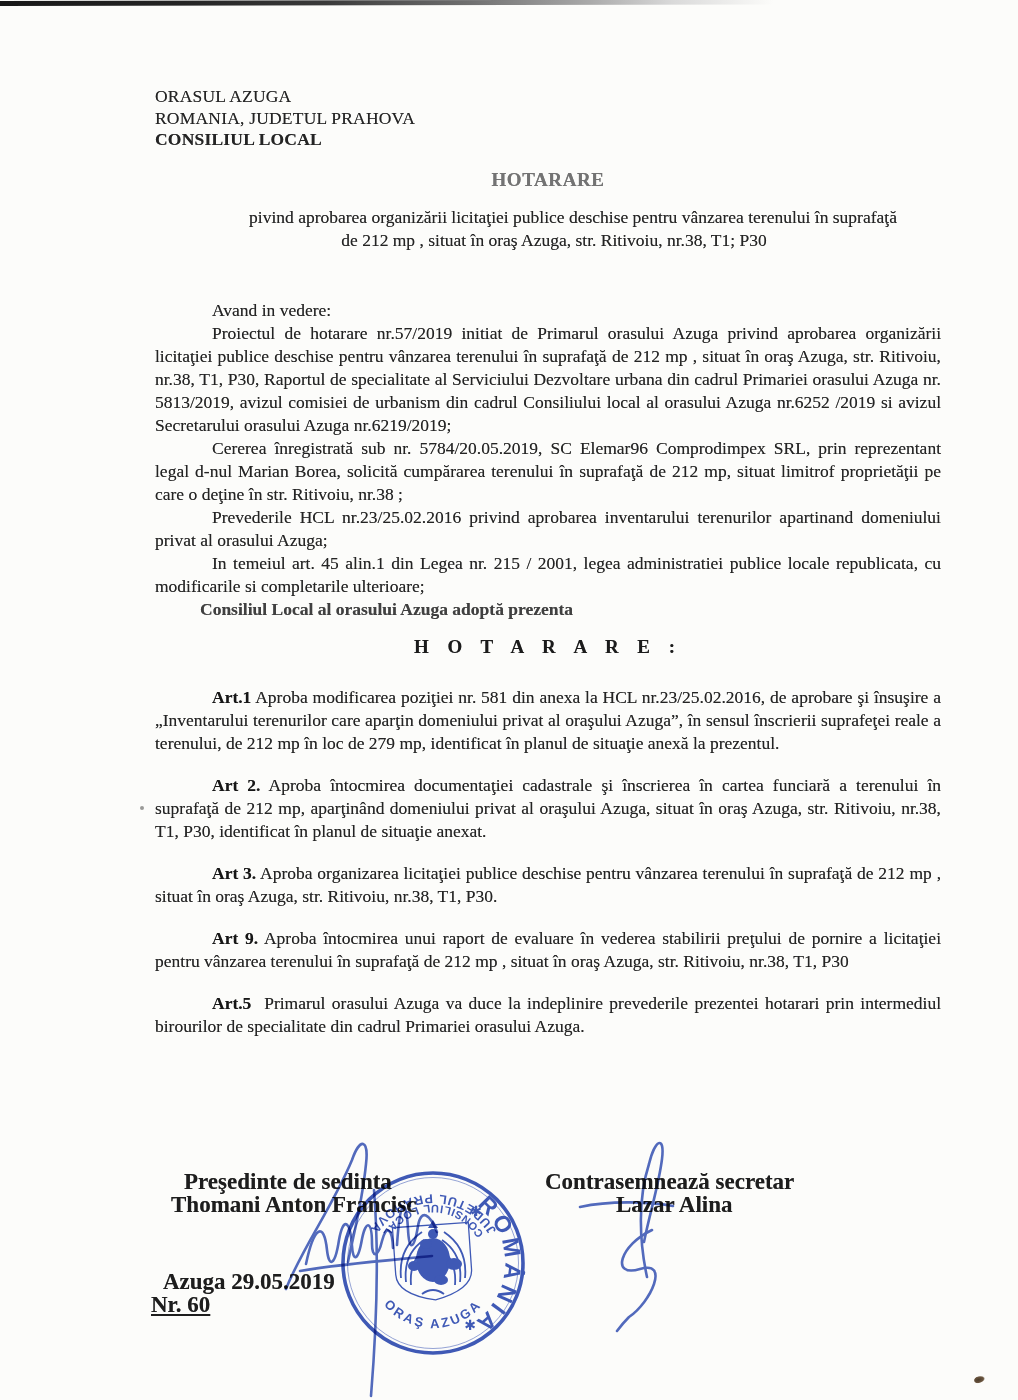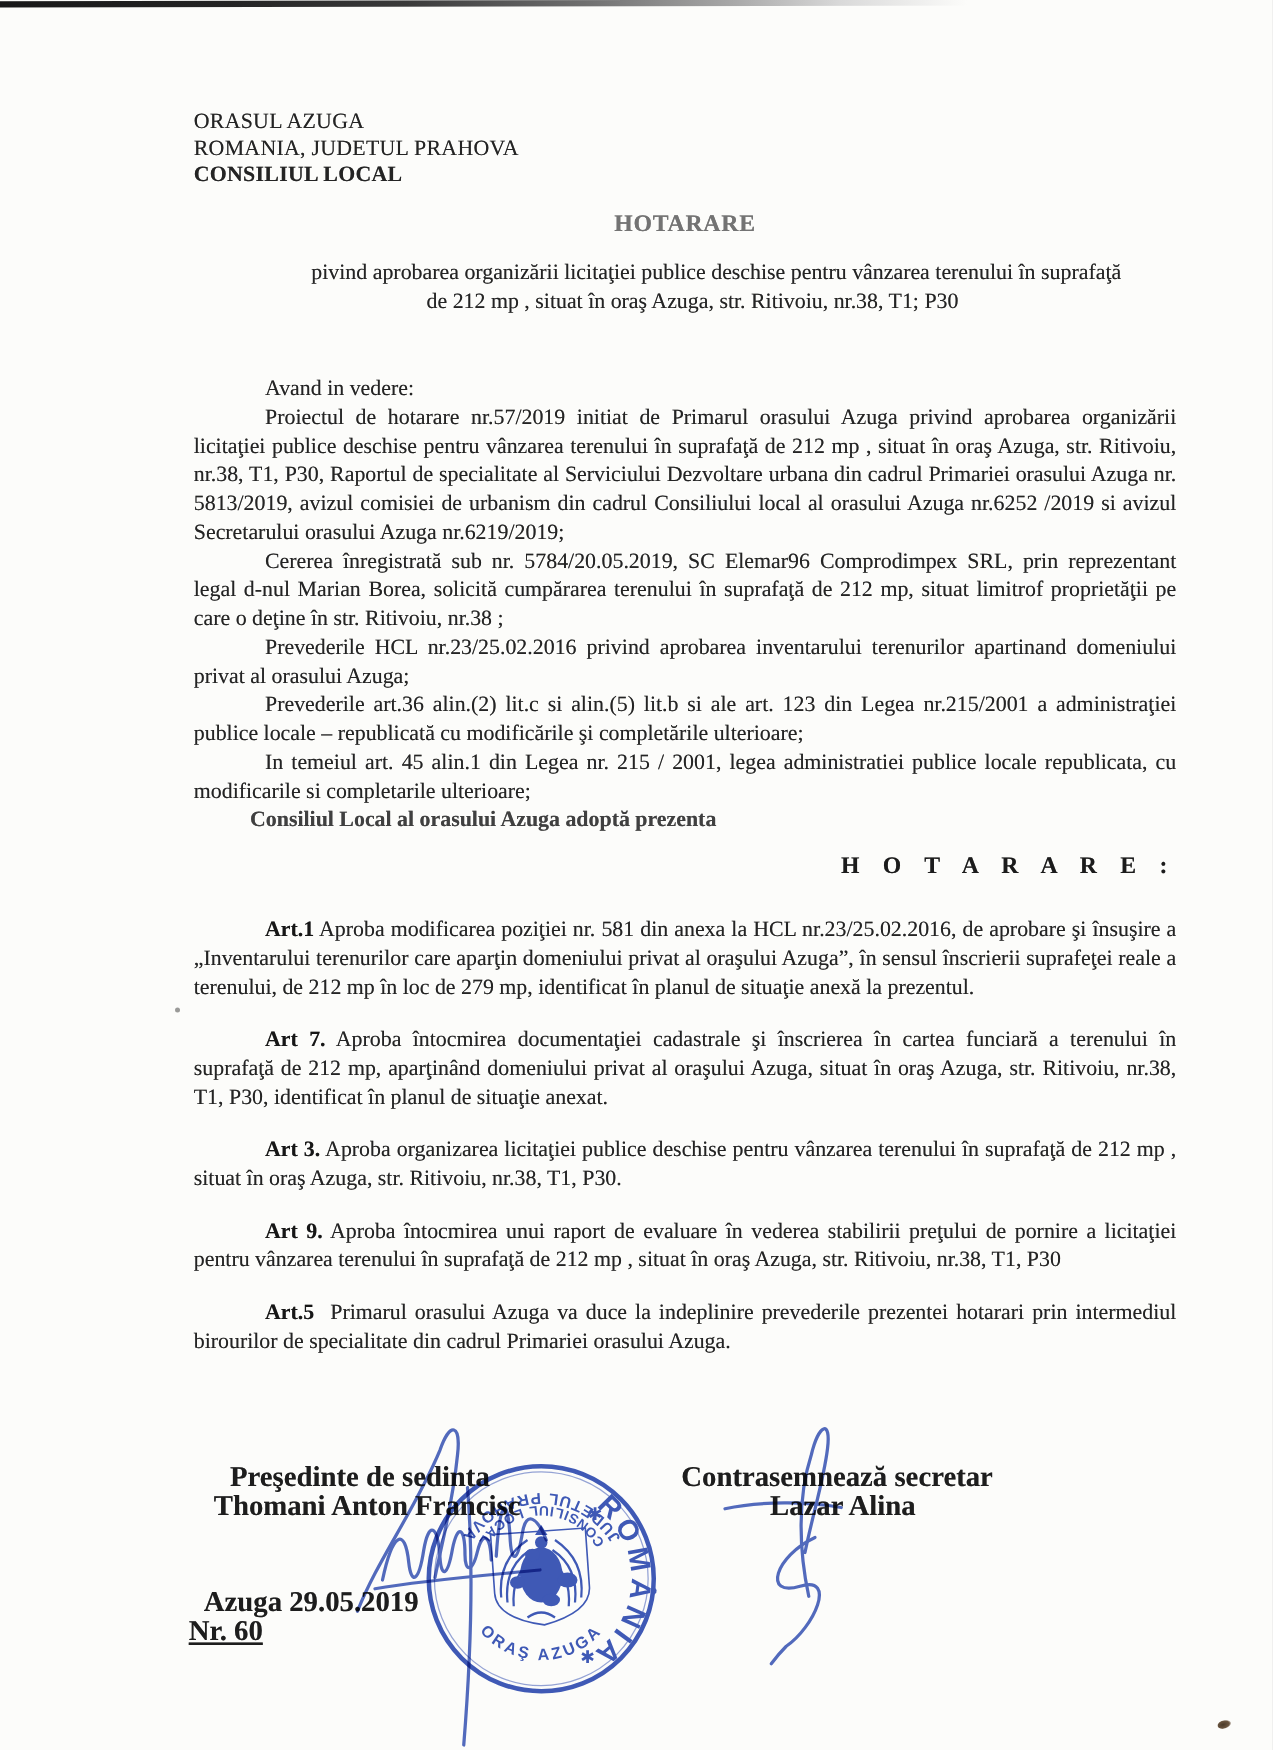--- a/index.html
+++ b/index.html
@@ -92,7 +92,6 @@
     <p class="body-par">Proiectul de hotarare nr.57/2019 initiat de Primarul orasului Azuga  privind aprobarea organizării licitaţiei publice deschise pentru vânzarea terenului în suprafaţă de  212  mp , situat  în oraş Azuga, str. Ritivoiu, nr.38, T1, P30, Raportul de specialitate al Serviciului Dezvoltare urbana din cadrul Primariei orasului Azuga nr. 5813/2019, avizul comisiei de urbanism  din cadrul Consiliului local al orasului Azuga nr.6252 /2019 si  avizul Secretarului orasului Azuga nr.6219/2019;</p>
     <p class="body-par">Cererea înregistrată sub nr. 5784/20.05.2019, SC Elemar96 Comprodimpex SRL, prin reprezentant legal d-nul Marian Borea, solicită cumpărarea terenului în suprafaţă de 212 mp, situat limitrof proprietăţii pe care o deţine în str. Ritivoiu, nr.38  ;</p>
     <p class="body-par">Prevederile HCL nr.23/25.02.2016 privind aprobarea inventarului terenurilor apartinand domeniului privat al orasului Azuga;</p>
-    <p class="body-par">Prevederile  art.36 alin.(2) lit.c si alin.(5) lit.b si ale art. 123 din Legea nr.215/2001 a administraţiei publice locale – republicată cu modificările şi completările ulterioare;</p>
     <p class="body-par">In temeiul art. 45 alin.1 din Legea nr. 215 / 2001, legea administratiei publice locale republicata, cu modificarile si completarile ulterioare;</p>
 
     <p class="adoption">Consiliul Local al orasului Azuga adoptă prezenta</p>

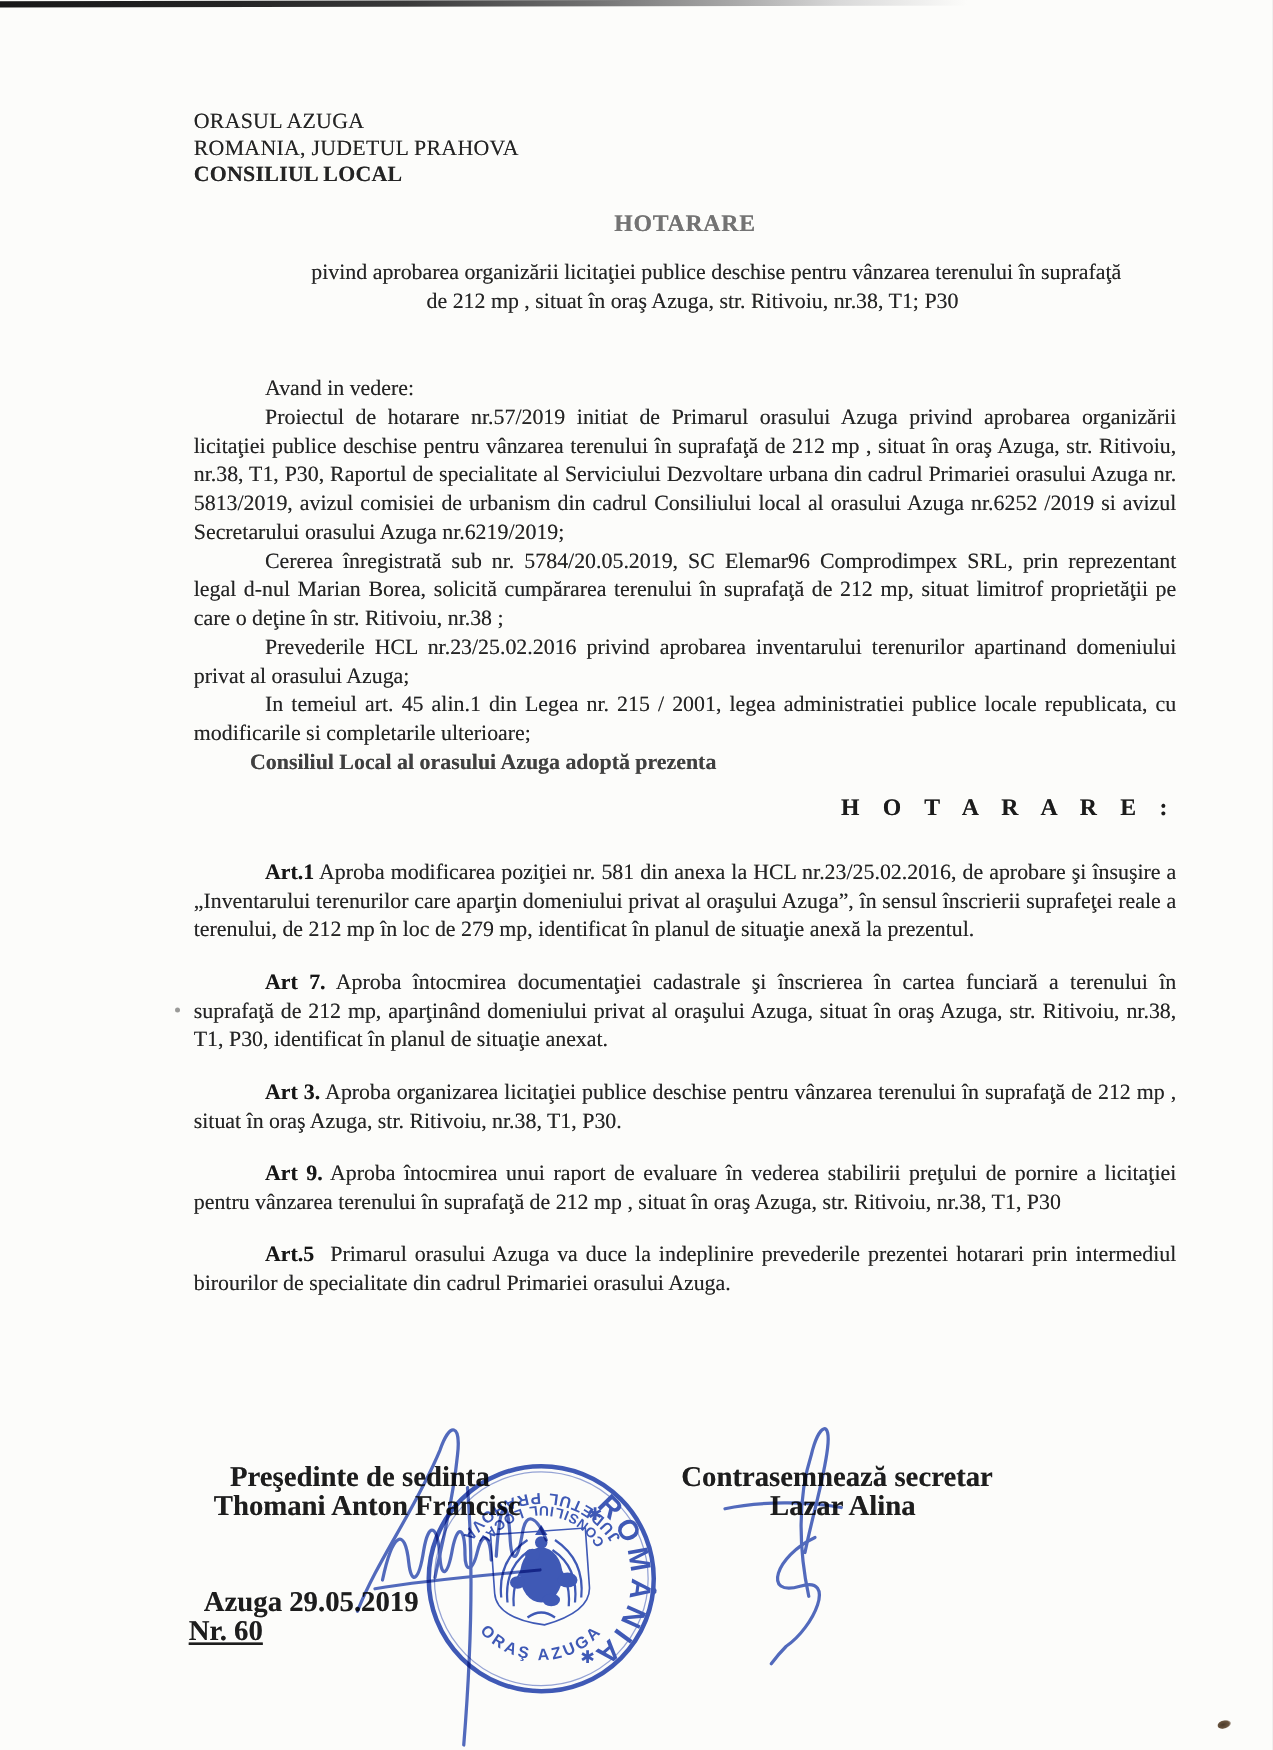--- a/index.html
+++ b/index.html
@@ -44,7 +44,7 @@
   }
   .adoption{font-weight:bold;text-indent:45px;margin:0;color:#404040;}
   .decision-heading{
-    text-align:right;font-weight:bold;font-size:19px;letter-spacing:7px;
+    text-align:center;font-weight:bold;font-size:19px;letter-spacing:7px;
     margin-top:14px;margin-bottom:28px;color:#1b1b1b;
   }
   p.article{

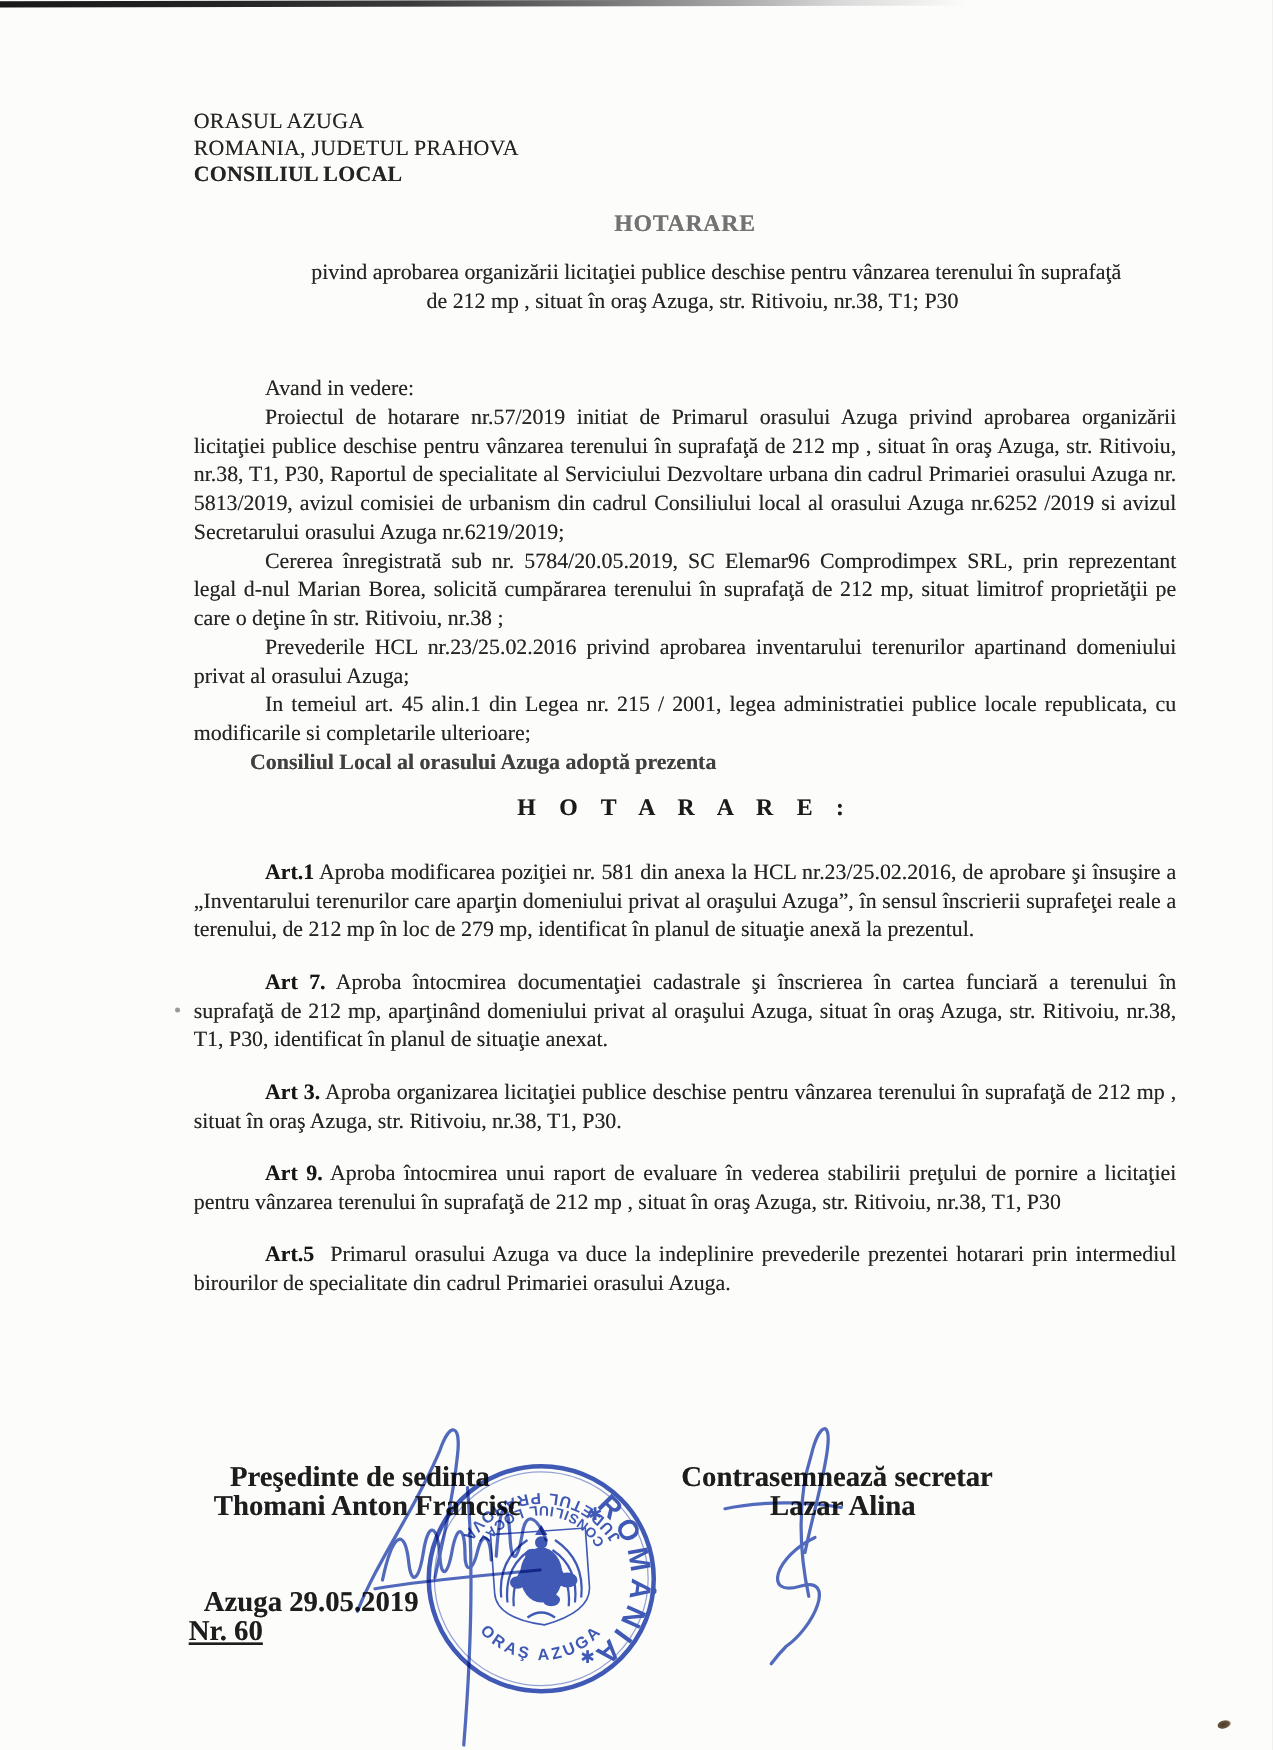--- a/index.html
+++ b/index.html
@@ -99,7 +99,7 @@
     <div class="decision-heading">H O T A R A R E :</div>
 
     <p class="article"><b>Art.1</b> <span>Aproba modificarea  poziţiei nr. 581 din anexa la HCL nr.23/25.02.2016, de aprobare şi însuşire  a „Inventarului terenurilor care aparţin domeniului privat al oraşului Azuga”, în sensul înscrierii suprafeţei reale a terenului, de 212 mp în loc de 279 mp, identificat în planul de situaţie anexă la prezentul.</span></p>
-    <p class="article"><b>Art 7.</b> <span>Aproba întocmirea documentaţiei cadastrale şi înscrierea în cartea funciară a terenului în suprafaţă de  212 mp, aparţinând domeniului privat al oraşului Azuga, situat  în oraş Azuga, str. Ritivoiu, nr.38, T1, P30, identificat în planul de situaţie anexat.</span></p>
+    <p class="article"><b>Art 2.</b> <span>Aproba întocmirea documentaţiei cadastrale şi înscrierea în cartea funciară a terenului în suprafaţă de  212 mp, aparţinând domeniului privat al oraşului Azuga, situat  în oraş Azuga, str. Ritivoiu, nr.38, T1, P30, identificat în planul de situaţie anexat.</span></p>
     <p class="article"><b>Art 3.</b> <span>Aproba organizarea licitaţiei publice deschise pentru vânzarea terenului în suprafaţă de  212  mp , situat  în oraş Azuga, str. Ritivoiu, nr.38, T1, P30.</span></p>
     <p class="article"><b>Art 9.</b> <span>Aproba întocmirea unui raport de evaluare în vederea stabilirii preţului de pornire a licitaţiei pentru vânzarea terenului în suprafaţă de  212 mp , situat  în oraş Azuga, str. Ritivoiu, nr.38, T1, P30</span></p>
     <p class="article"><b>Art.5</b>&nbsp; <span>Primarul orasului Azuga va duce la indeplinire prevederile prezentei hotarari prin intermediul birourilor de specialitate din cadrul Primariei orasului Azuga.</span></p>

